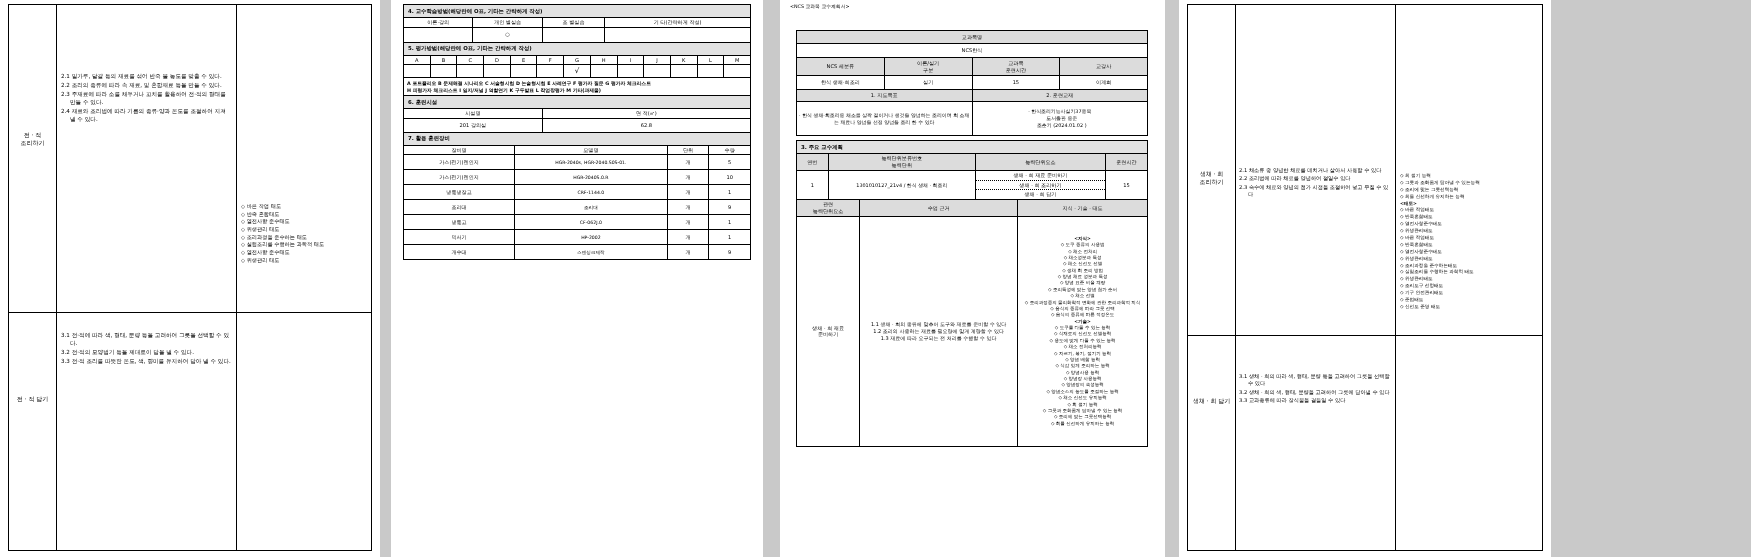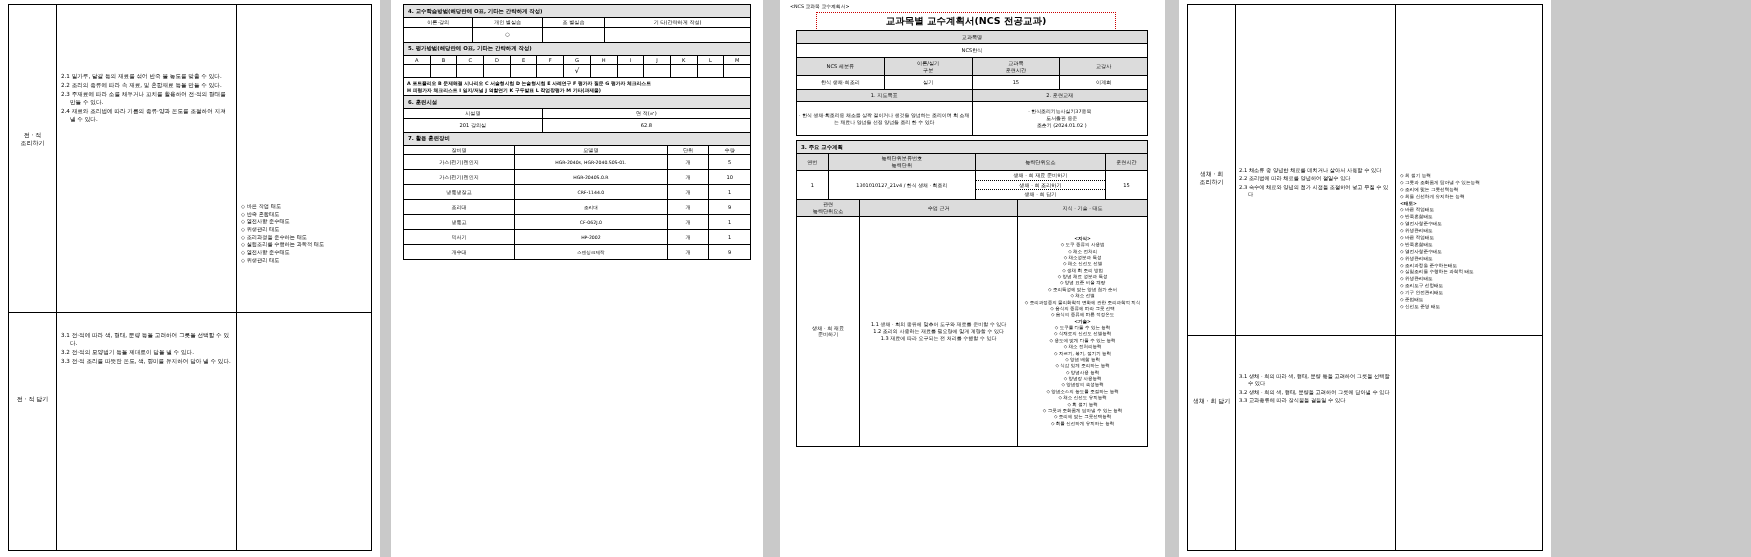--- a/index.html
+++ b/index.html
@@ -305,7 +305,6 @@
 
   <div class="page p3">
     <div class="topnote">&lt;NCS 교과목 교수계획서&gt;</div>
-    <div class="title">교과목별 교수계획서(NCS 전공교과)</div>
 
     <div class="sheet">
       <table class="doc">

